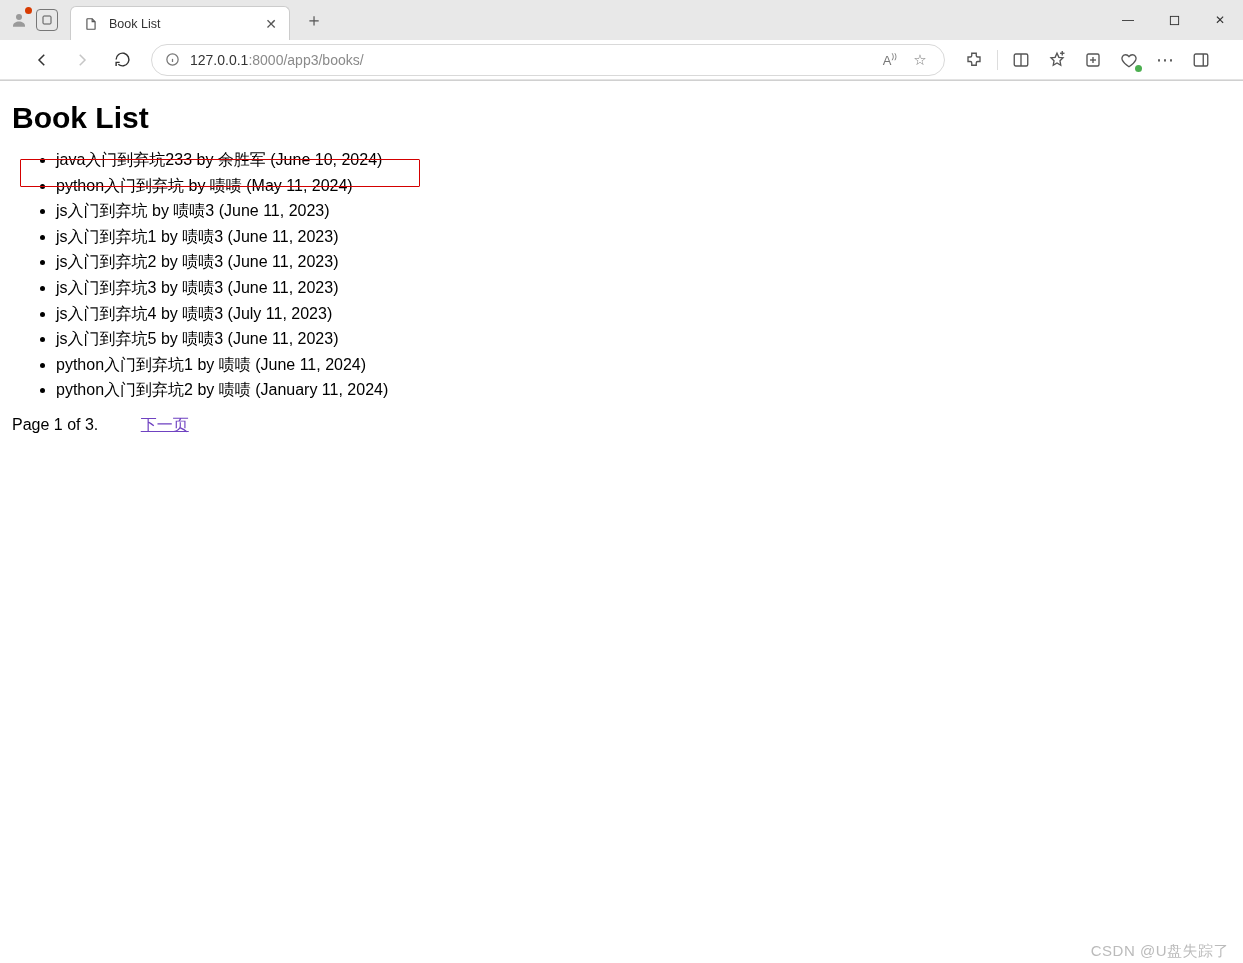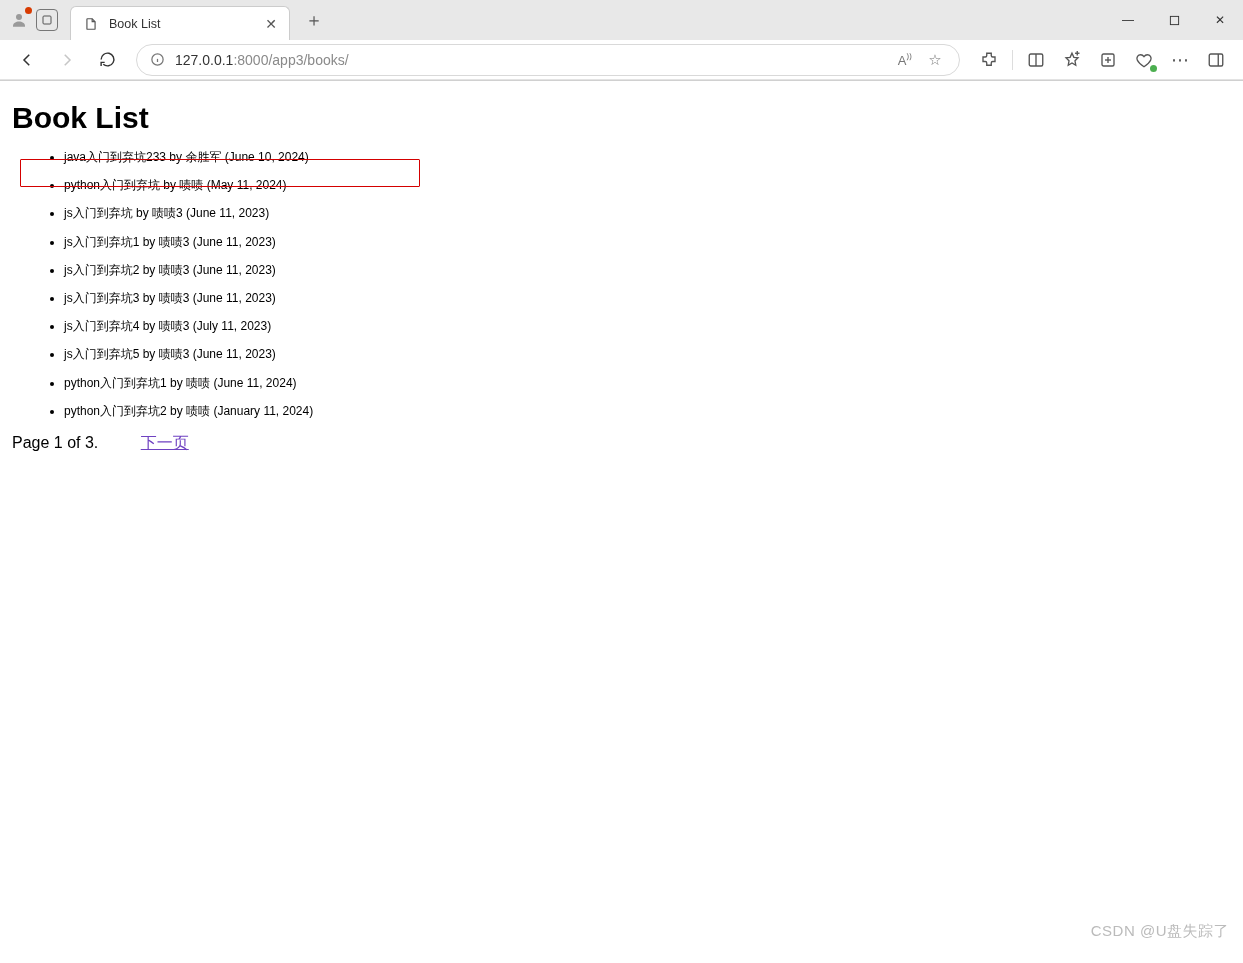--- a/index.html
+++ b/index.html
@@ -57,7 +57,7 @@
 
   .toolbar {
     height:40px;background:#fff;display:flex;align-items:center;
-    padding:0 10px;gap:6px;border-bottom:1px solid #e3e3e3;
+    padding:0 25px;gap:6px;border-bottom:1px solid #e3e3e3;
   }
   .tb-btn {
     width:34px;height:32px;display:flex;align-items:center;justify-content:center;

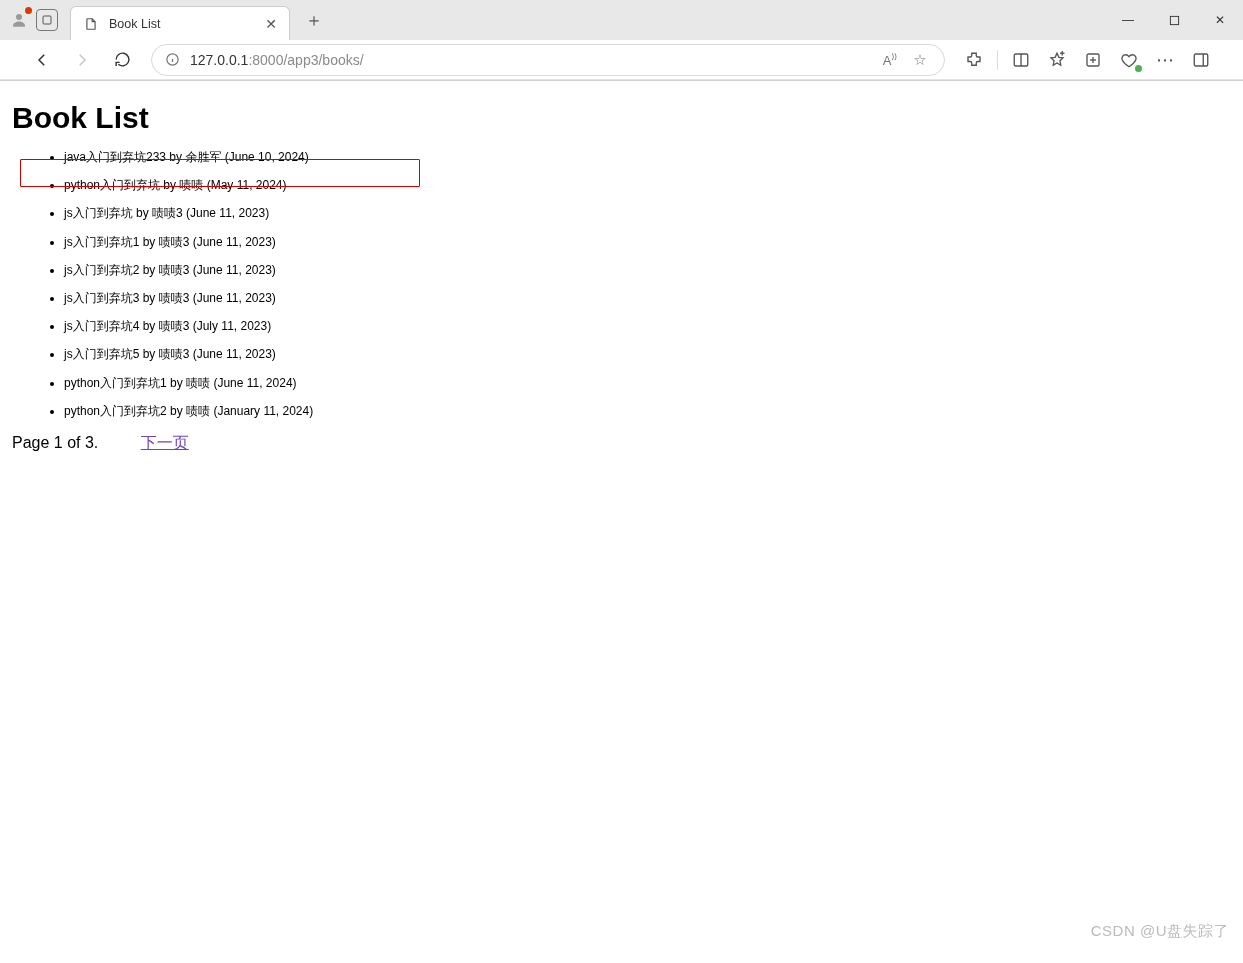--- a/index.html
+++ b/index.html
@@ -84,7 +84,7 @@
   }
   h1 { font-size:30px;font-weight:700;margin:10px 0 14px 0; }
   ul.books { margin:0 0 14px 0;padding-left:40px; }
-  ul.books li { font-size:12px;line-height:1.35;margin:12px;list-style:disc; }
+  ul.books li { font-size:16px;line-height:1.35;margin:4px;list-style:disc; }
   .page-p { font-size:16px;margin:0; }
   .page-p a { color:#6f42c1;text-decoration:underline;margin-left:38px; }
 

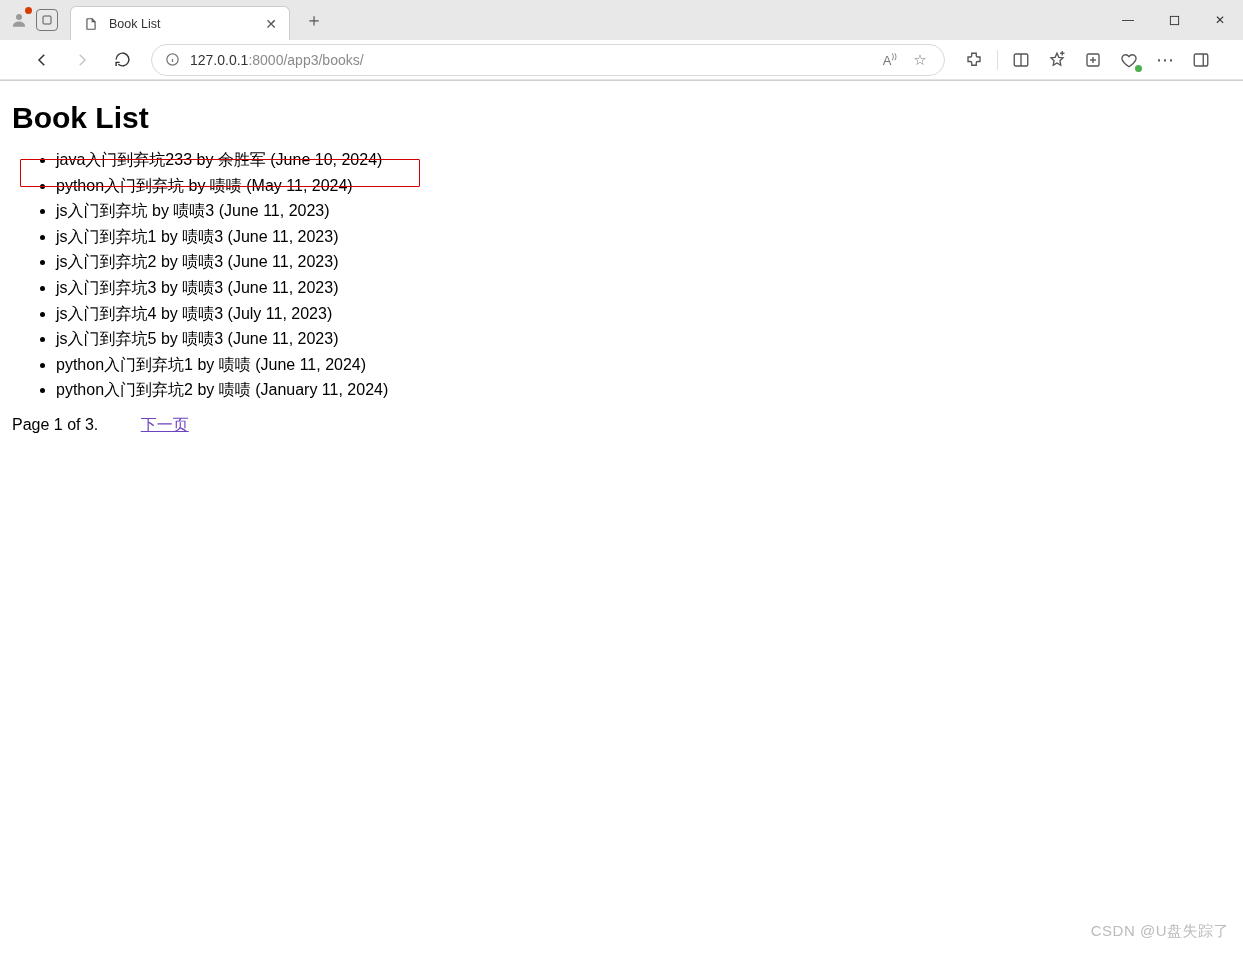--- a/index.html
+++ b/index.html
@@ -94,7 +94,7 @@
   }
 
   .watermark {
-    position:absolute;right:14px;bottom:22px;font-size:15px;
+    position:absolute;right:14px;bottom:2px;font-size:15px;
     color:#bbb;letter-spacing:0.5px;font-family:"Microsoft YaHei","Segoe UI",sans-serif;
   }
 </style>

